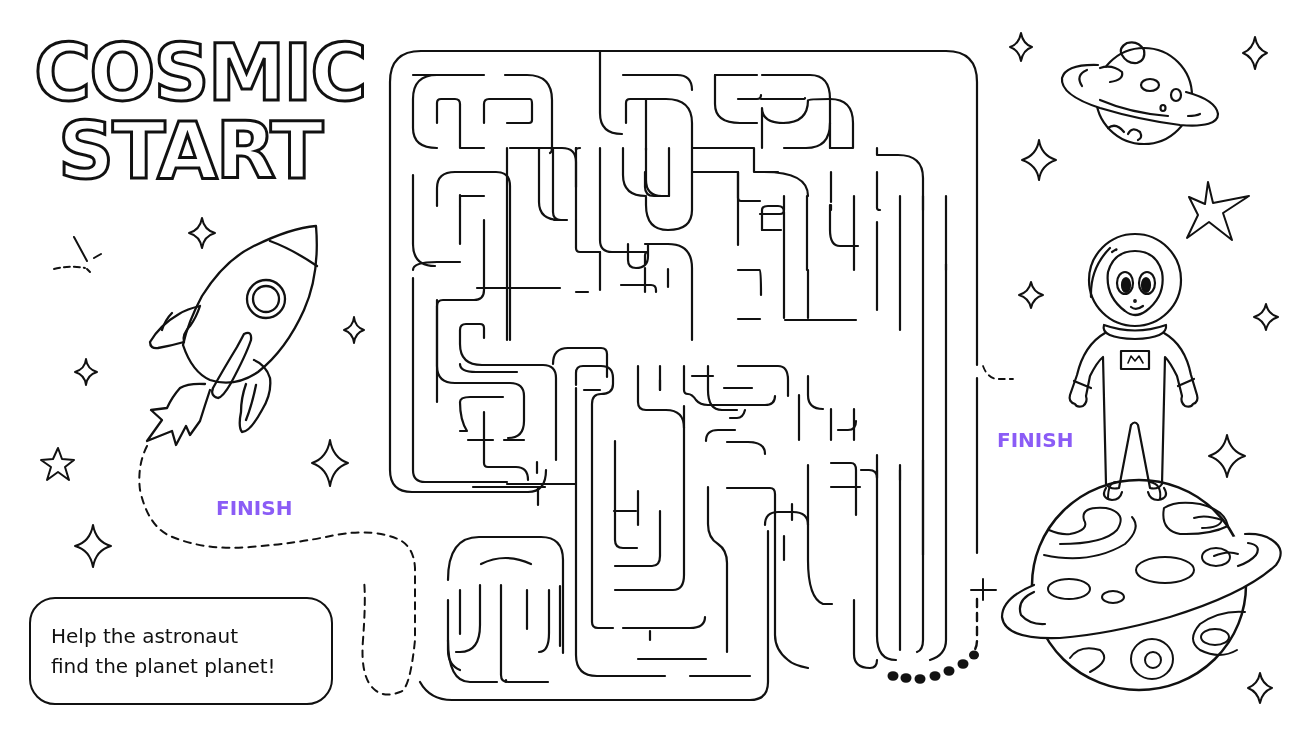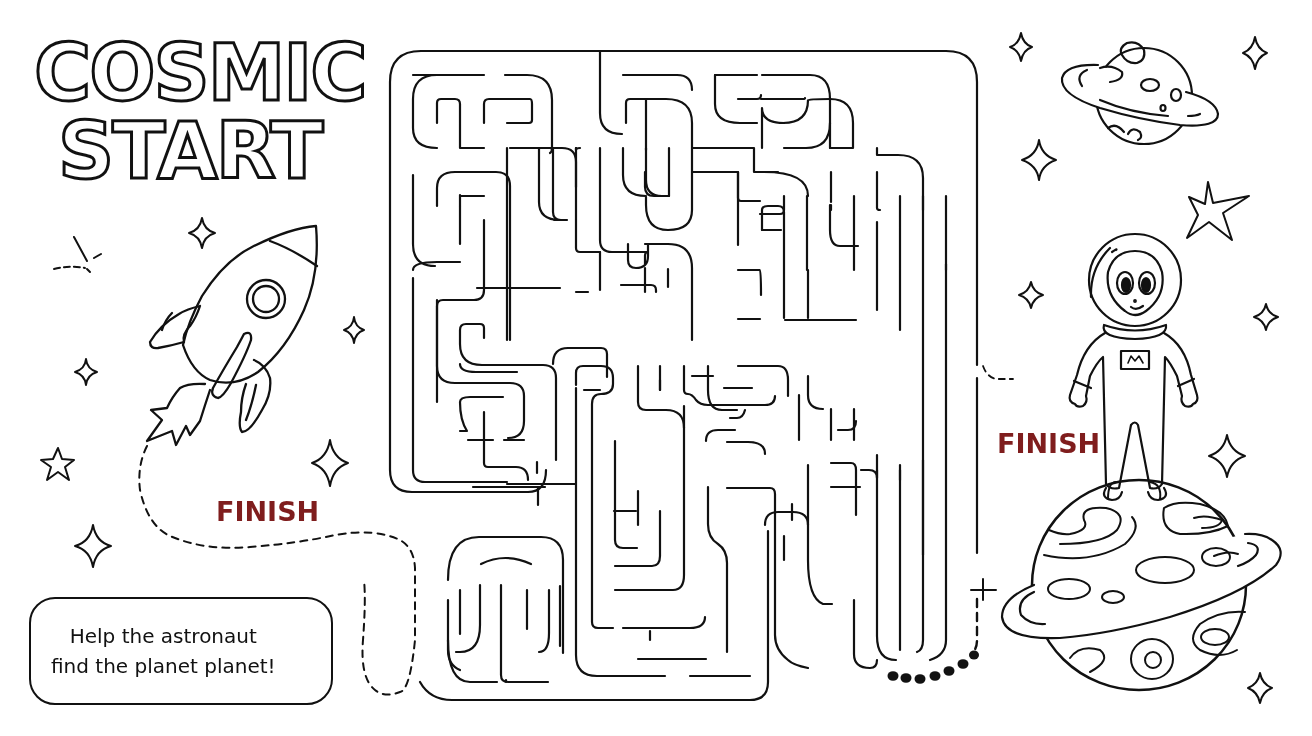--- a/index.html
+++ b/index.html
@@ -11,7 +11,7 @@
     -webkit-text-stroke: 3px #111111; line-height: 1;
   }
   .label {
-    position: absolute; font-family: "DejaVu Sans", sans-serif; font-weight: bold; font-size: 27px; color: #7f1d1d;
+    position: absolute; font-family: "DejaVu Sans", sans-serif; font-weight: bold; font-size: 20px; color: #8b5cf6;
   }
   .hint-box {
     position: absolute; left: 29px; top: 597px; width: 304px; height: 108px;

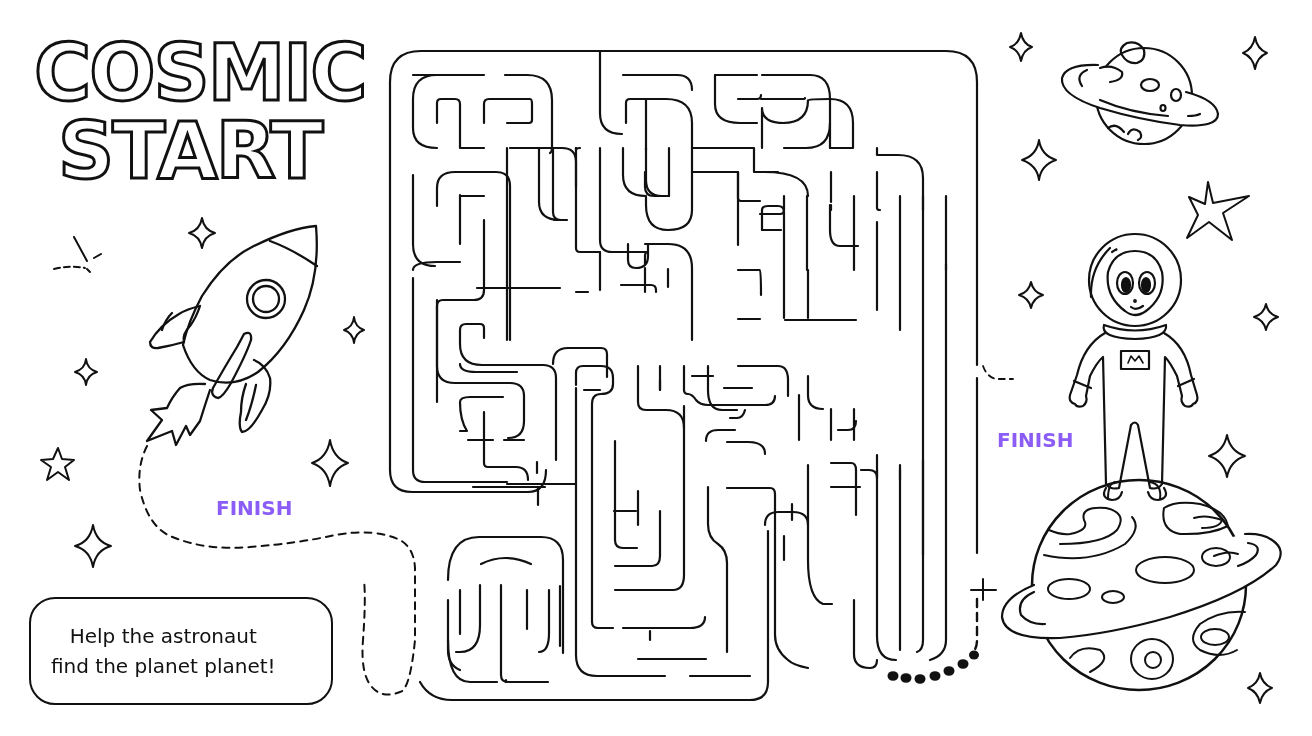--- a/index.html
+++ b/index.html
@@ -17,7 +17,6 @@
     position: absolute; left: 29px; top: 597px; width: 304px; height: 108px;
     border: 2.5px solid #111111; border-radius: 26px; box-sizing: border-box;
     background: #ffffff;
-    text-align: center;
   }
   .hint-text {
     position: absolute; left: 20px; top: 22px; font-family: "DejaVu Sans", sans-serif;

